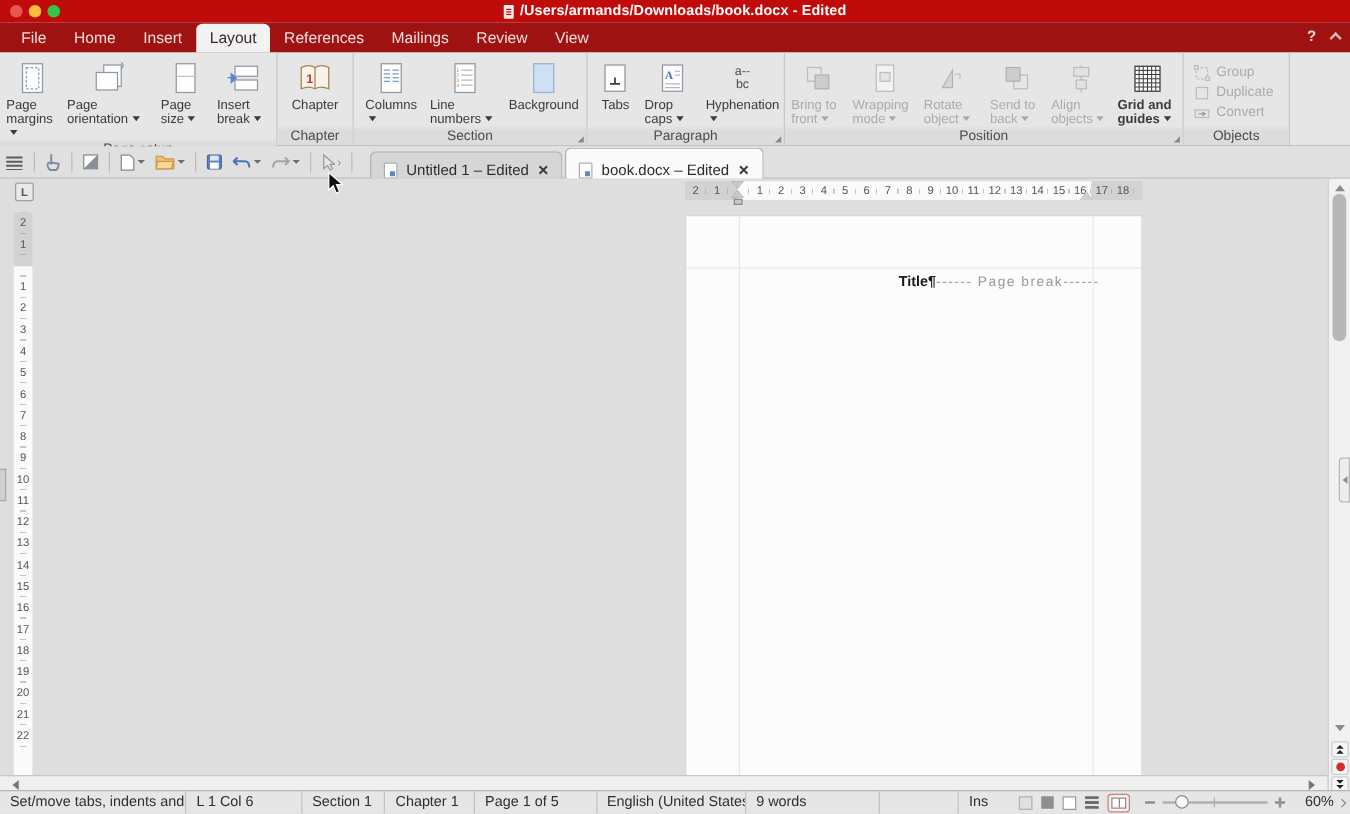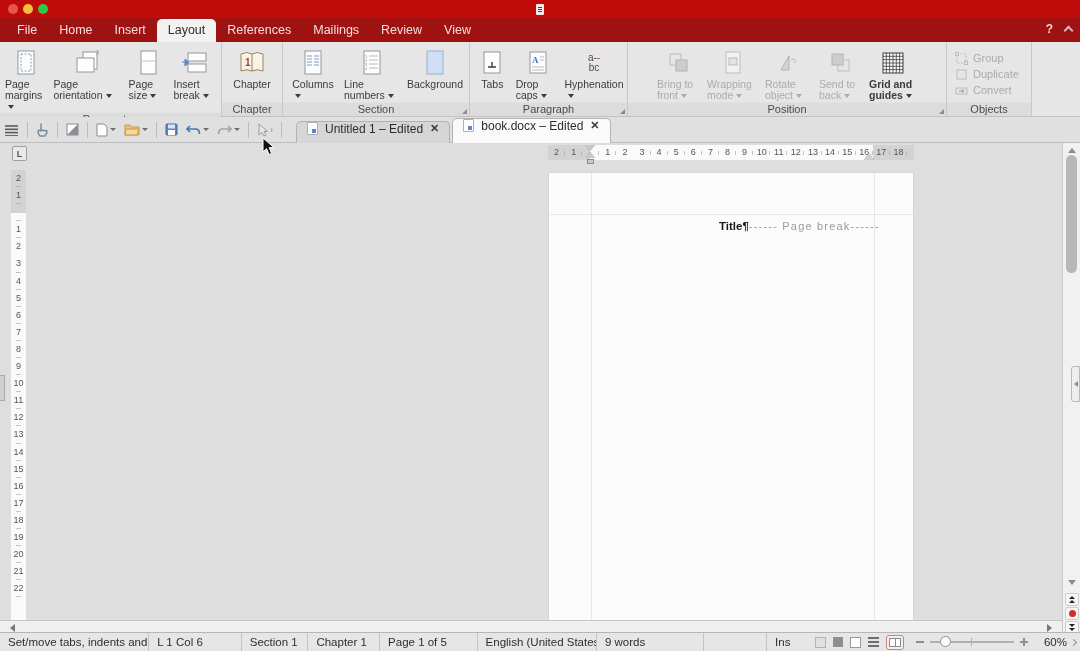--- a/index.html
+++ b/index.html
@@ -134,6 +134,7 @@
     </div>
     <div class="titletext">
         <span class="tdoc"></span>
+        <span>/Users/armands/Downloads/book.docx - Edited</span>
       </div>
   </div>
 

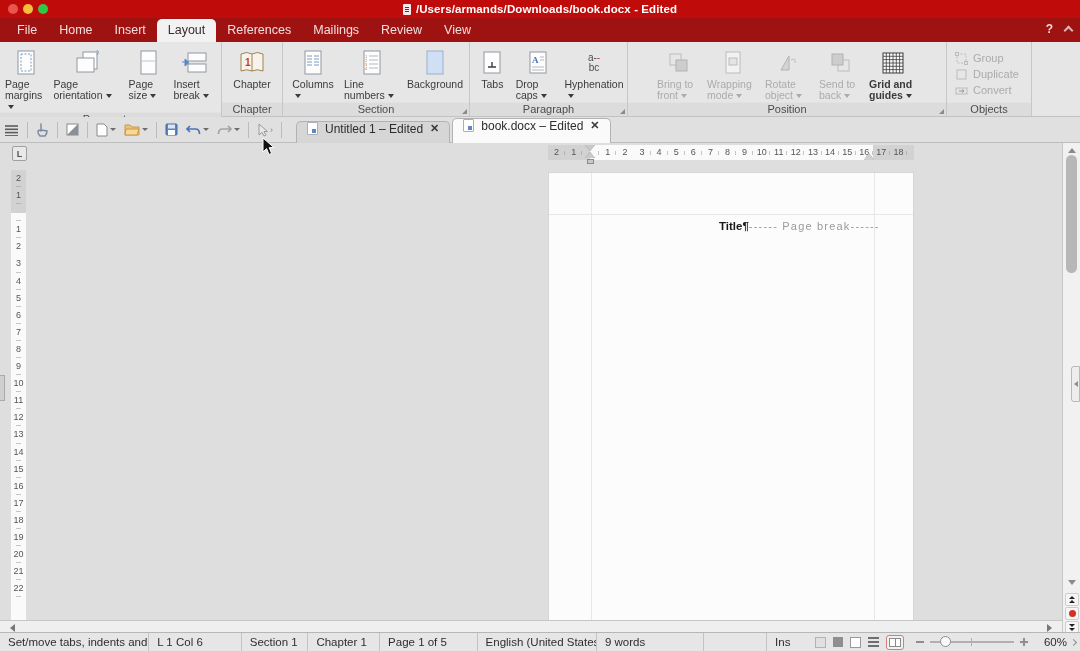--- a/index.html
+++ b/index.html
@@ -340,6 +340,16 @@
               </svg>
             </span>
           <span class="rlbl"><span>Send to back</span><span class="dd"></span></span>
+        </div>
+        <div class="rbtn disabled" style="width:54px">
+          <span class="ric">
+              <svg width="26" height="26" viewBox="0 0 26 26">
+                <line x1="13" y1="2" x2="13" y2="24" stroke="#bcbcbc"></line>
+                <rect x="7" y="4" width="12" height="7" fill="#e2e2e2" stroke="#bcbcbc"></rect>
+                <rect x="9" y="14" width="8" height="7" fill="#e2e2e2" stroke="#bcbcbc"></rect>
+              </svg>
+            </span>
+          <span class="rlbl"><span>Align objects</span><span class="dd"></span></span>
         </div>
         <div class="rbtn" style="width:54px">
           <span class="ric">

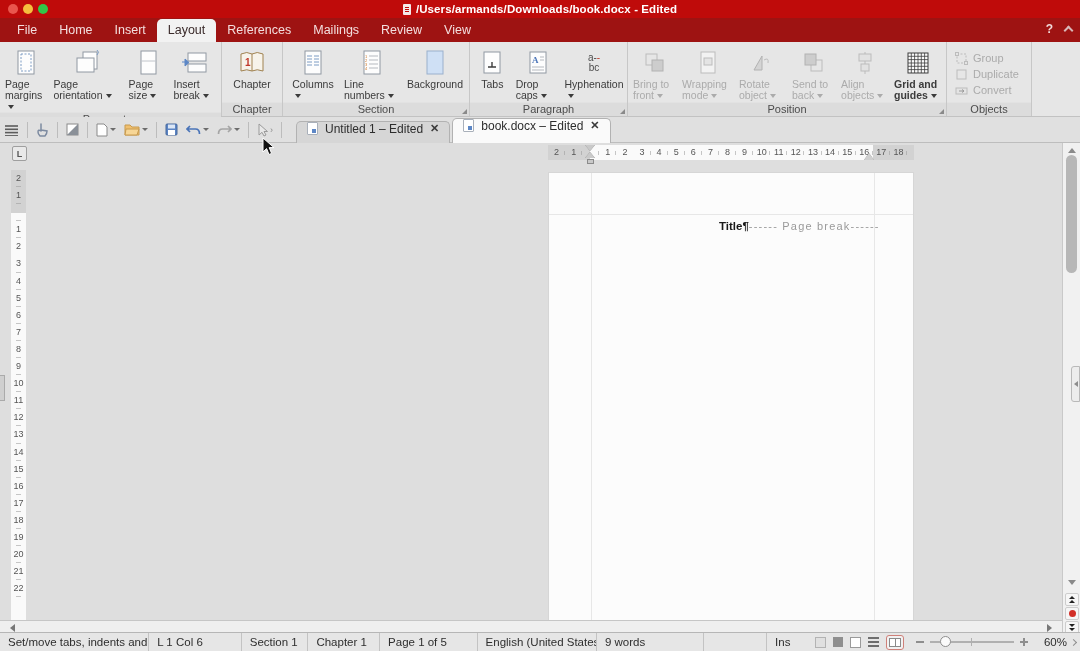--- a/index.html
+++ b/index.html
@@ -44,7 +44,7 @@
   .tsep { width:1px; height:16px; background:#bcbcbc; margin:0 4px; }
   .ddsm { width:0; height:0; border-left:3px solid transparent; border-right:3px solid transparent; border-top:3.5px solid #6c6c6c; margin-left:2px; }
   .doctabs { display:flex; align-items:flex-end; height:26px; margin-left:10px; }
-  .dtab { display:flex; align-items:flex-start; gap:7px; height:22px; padding:0 10px; font-size:12px; color:#2d2d2d; background:#d6d6d6; border:1px solid #b2b2b2; border-bottom:none; border-radius:5px 5px 0 0; margin-right:2px; min-width:150px; }
+  .dtab { display:flex; align-items:flex-end; gap:7px; height:22px; padding:0 10px; font-size:12px; color:#2d2d2d; background:#d6d6d6; border:1px solid #b2b2b2; border-bottom:none; border-radius:5px 5px 0 0; margin-right:2px; min-width:150px; }
   .dtab.active { background:#fafafa; height:25px; }
   .dtab .x { margin-left:auto; color:#3c3c3c; font-size:11px; font-weight:bold; }
   .dico { position:relative; width:11px; height:13px; background:#fff; border:1px solid #a9b0ba; border-radius:1px; }

